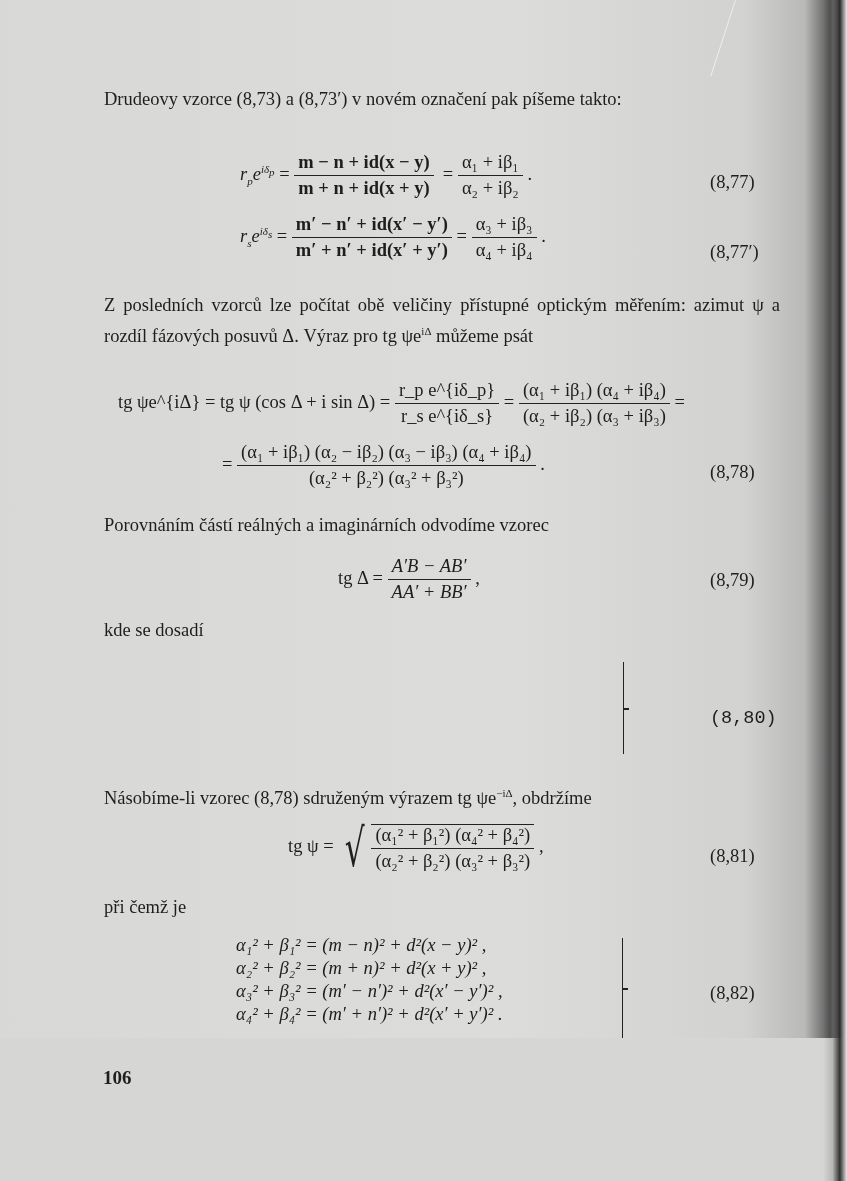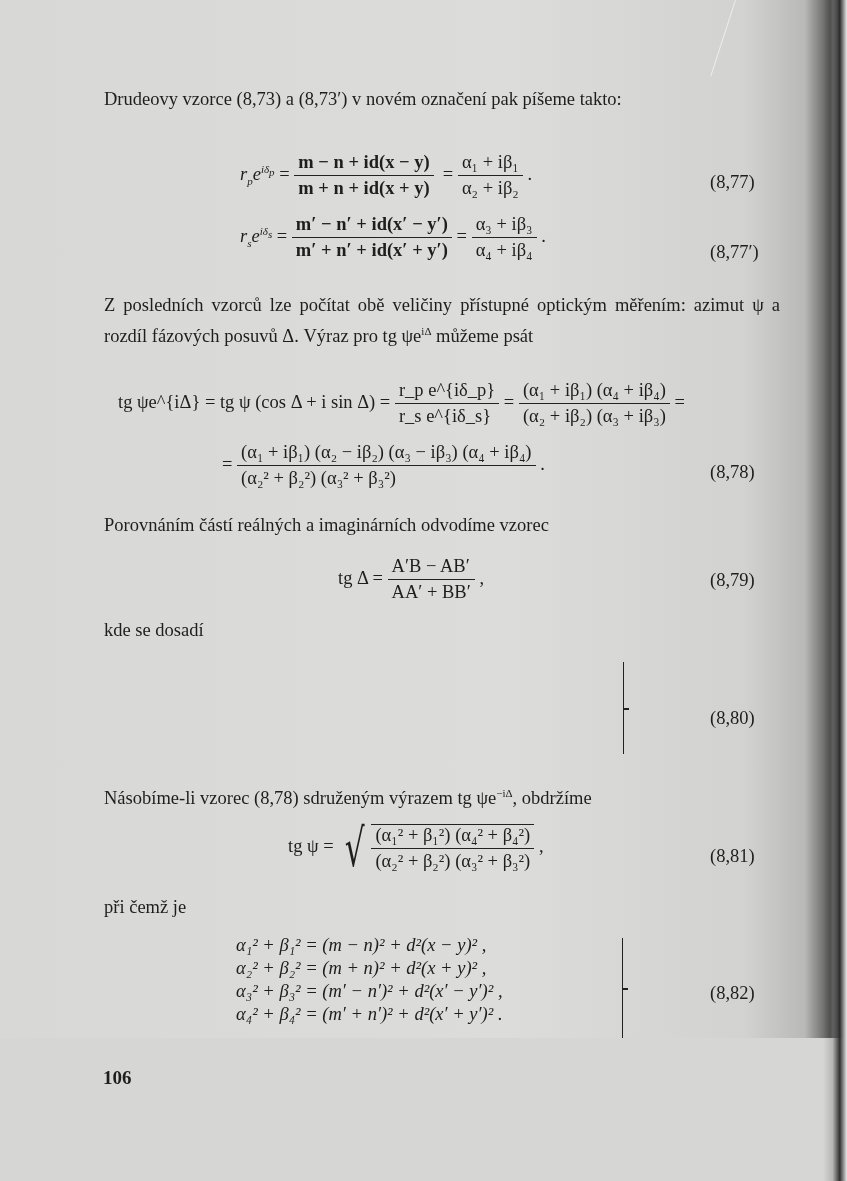--- a/index.html
+++ b/index.html
@@ -32,7 +32,7 @@
     white-space:nowrap;
   }
   .eqnum { position:absolute; left:710px; font-family:"Liberation Serif", serif; font-size:18.5px; }
-  .frac { display:inline-block; vertical-align:middle; }
+  .frac { display:inline-block; vertical-align:middle; text-align:center; }
   .frac .num { display:block; padding:0 4px 2px; border-bottom:1px solid #222; }
   .frac .den { display:block; padding:2px 4px 0; }
   .it { font-style:italic; }

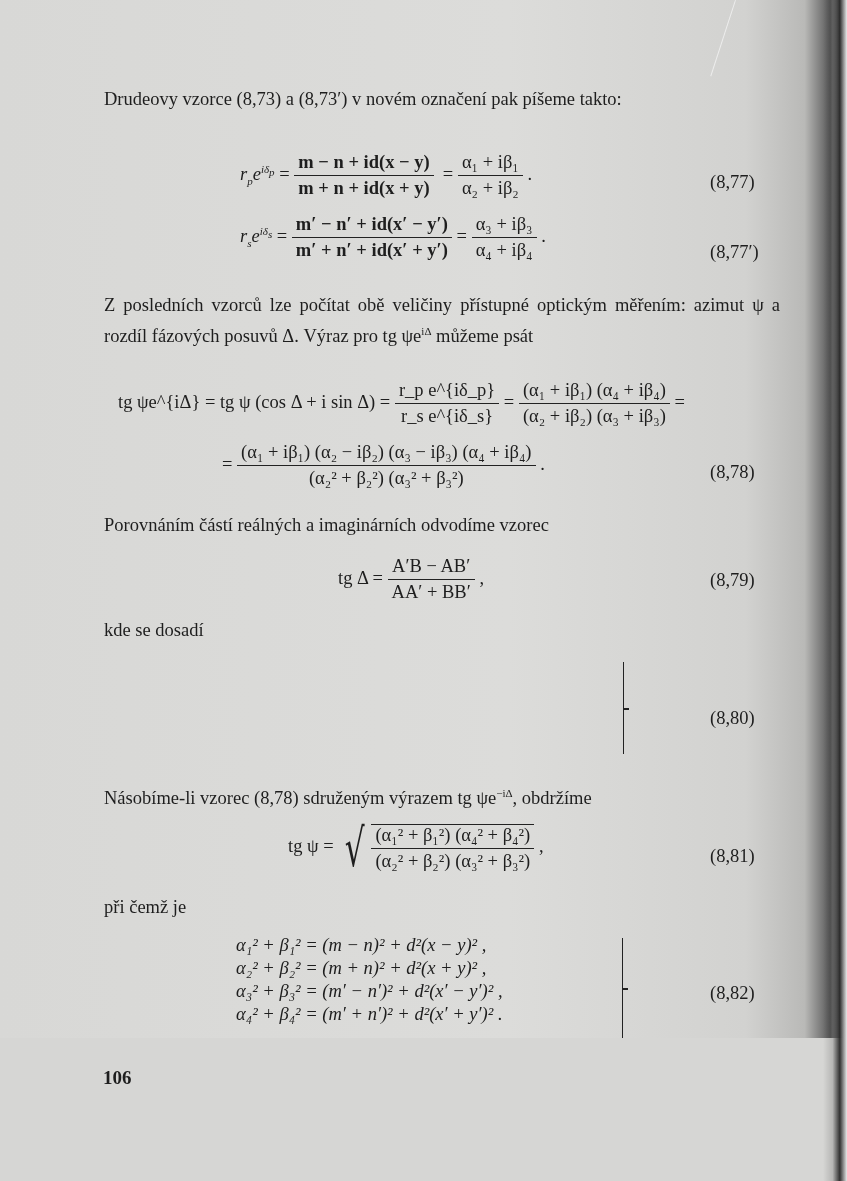--- a/index.html
+++ b/index.html
@@ -114,7 +114,7 @@
 
   <div class="eq" style="left:338px; top:556px;">
     <span>tg Δ =</span>
-    <span class="frac" style="">
+    <span class="frac" style="font-style:italic;">
       <span class="num">A′B − AB′</span>
       <span class="den">AA′ + BB′</span>
     </span> ,

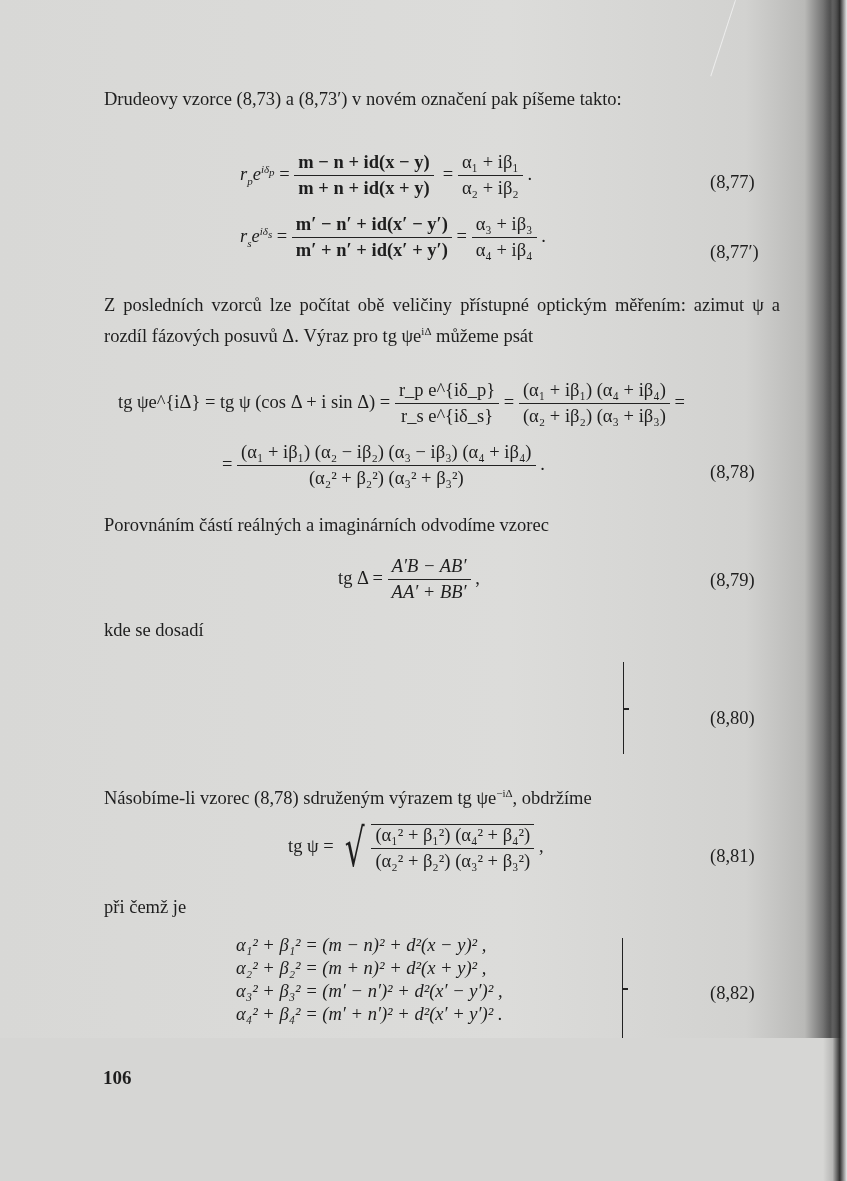--- a/index.html
+++ b/index.html
@@ -124,7 +124,7 @@
   <div class="text" style="top:617px;">kde se dosadí</div>
 
   <div class="brace" style="left:613px; top:662px; height:92px;"></div>
-  <div class="eqnum" style="top:708px;">(8,80)</div>
+  <div class="eqnum" style="top:708px;font-family:Liberation Mono, monospace;">(8,80)</div>
 
   <div class="text" style="top:780px;">
     <span>Násobíme-li vzorec (8,78) sdruženým výrazem tg ψe</span><sup>−iΔ</sup><span>, obdržíme</span>

